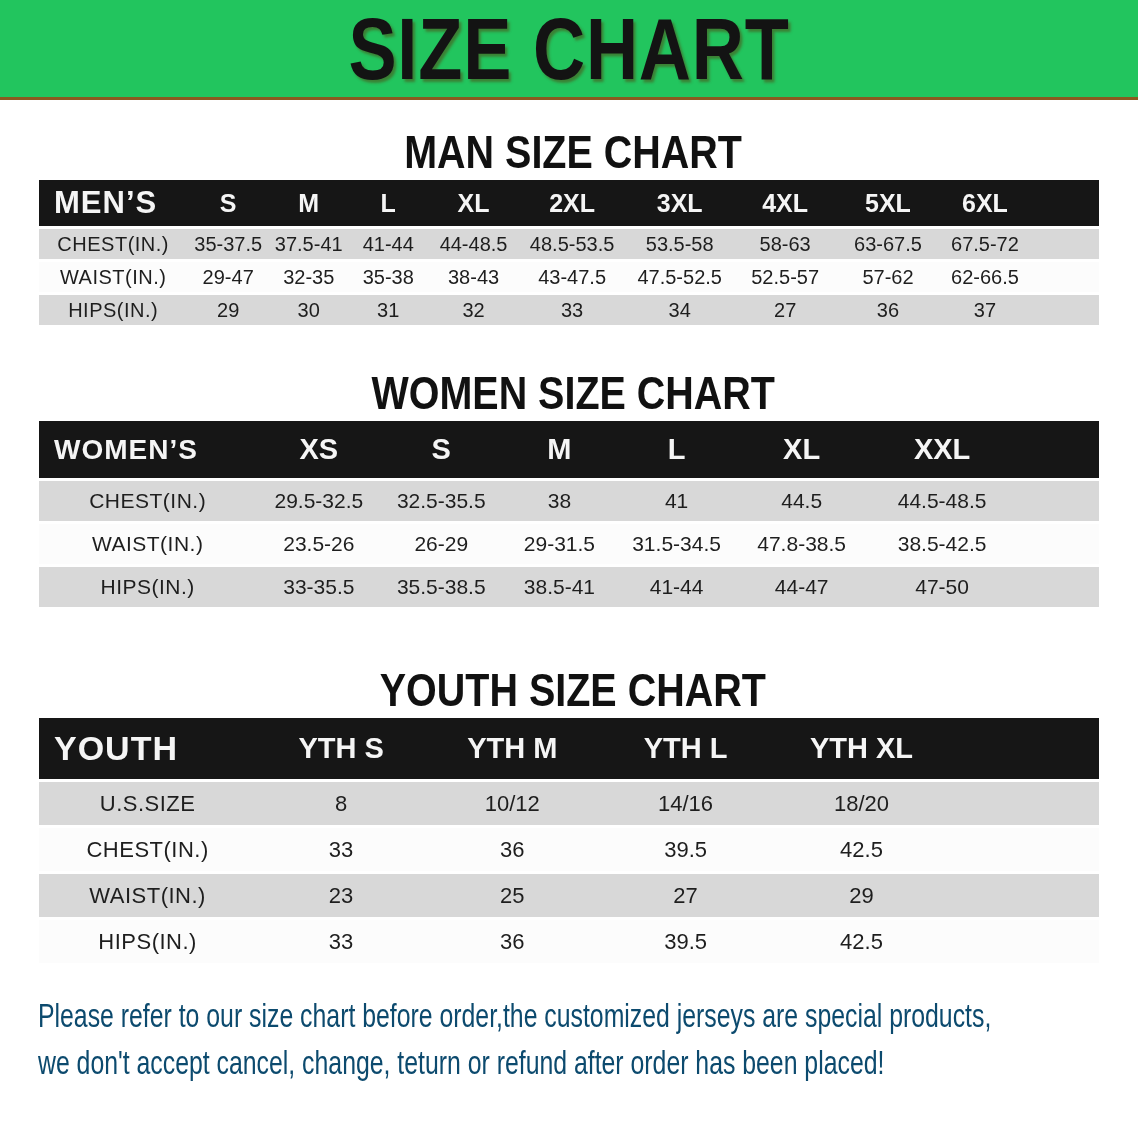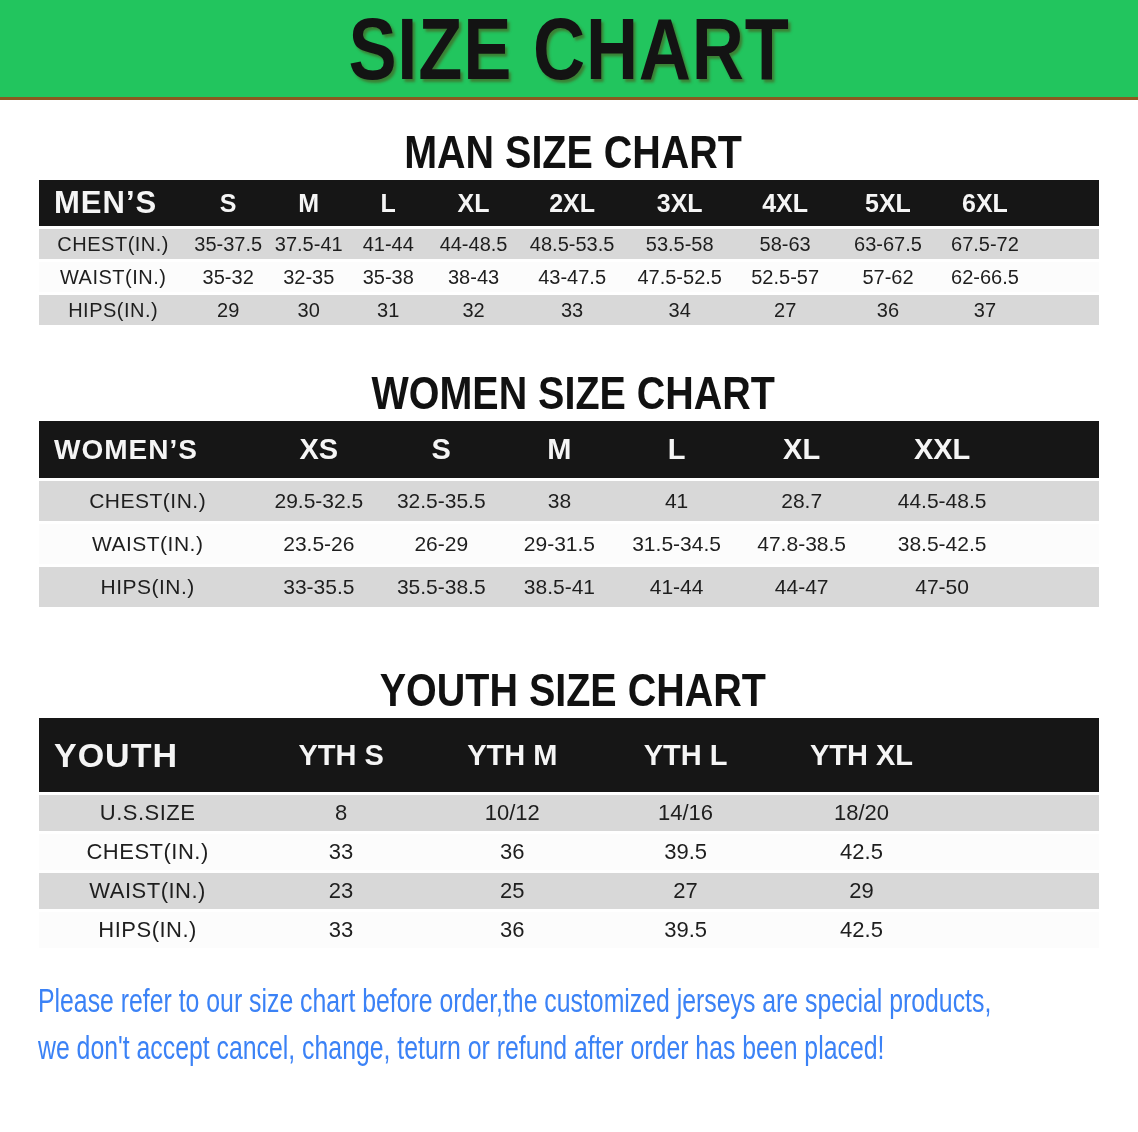--- a/index.html
+++ b/index.html
@@ -173,7 +173,7 @@
     </tr>
     <tr>
       <td class="row-label">WAIST(IN.)</td>
-      <td>35-32</td>
+      <td>29-47</td>
       <td>32-35</td>
       <td>35-38</td>
       <td>38-43</td>

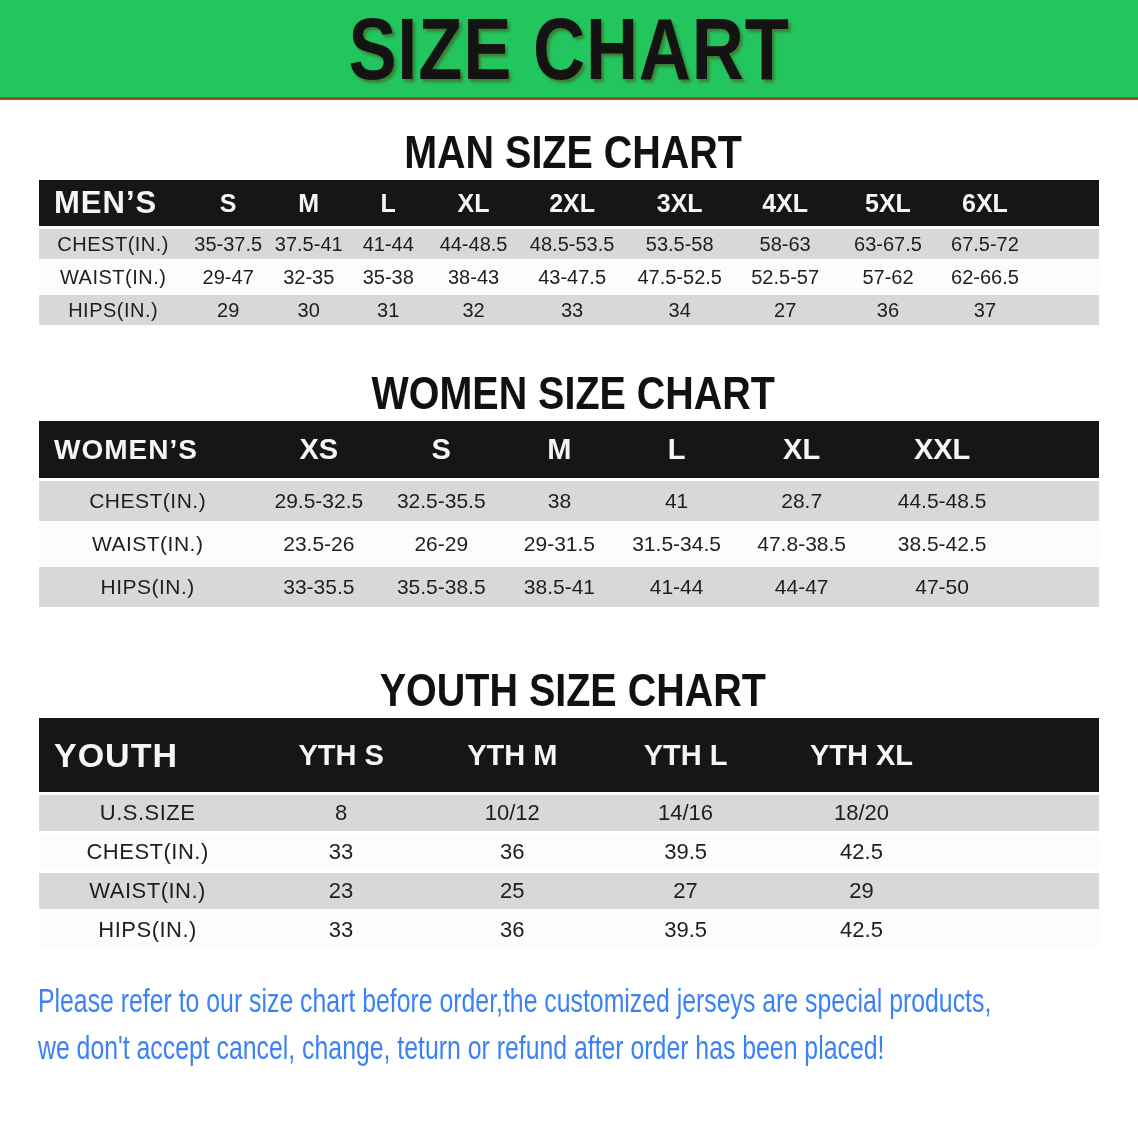--- a/index.html
+++ b/index.html
@@ -234,7 +234,7 @@
       <td>32.5-35.5</td>
       <td>38</td>
       <td>41</td>
-      <td>28.7</td>
+      <td>44.5</td>
       <td>44.5-48.5</td>
       <td></td>
     </tr>

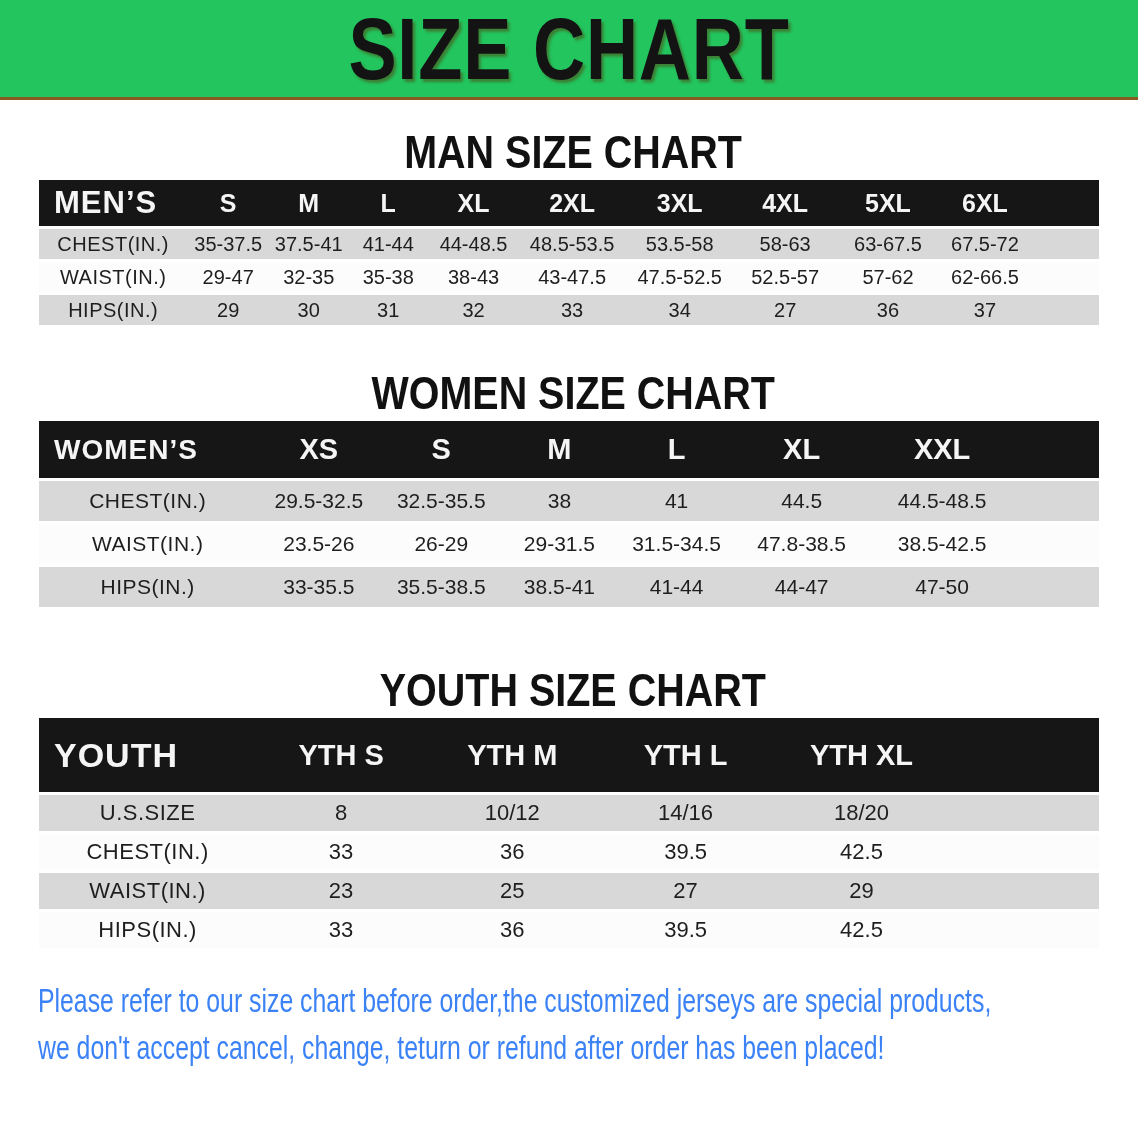--- a/index.html
+++ b/index.html
@@ -75,7 +75,7 @@
   }
   .tbl-men   thead th { height: 46px; font-size: 25px; }
   .tbl-women thead th { height: 57px; font-size: 29px; }
-  .tbl-youth thead th { height: 74px; font-size: 29px; }
+  .tbl-youth thead th { height: 61px; font-size: 29px; }
 
   table.size-table thead th.label-col {
     text-align: left;

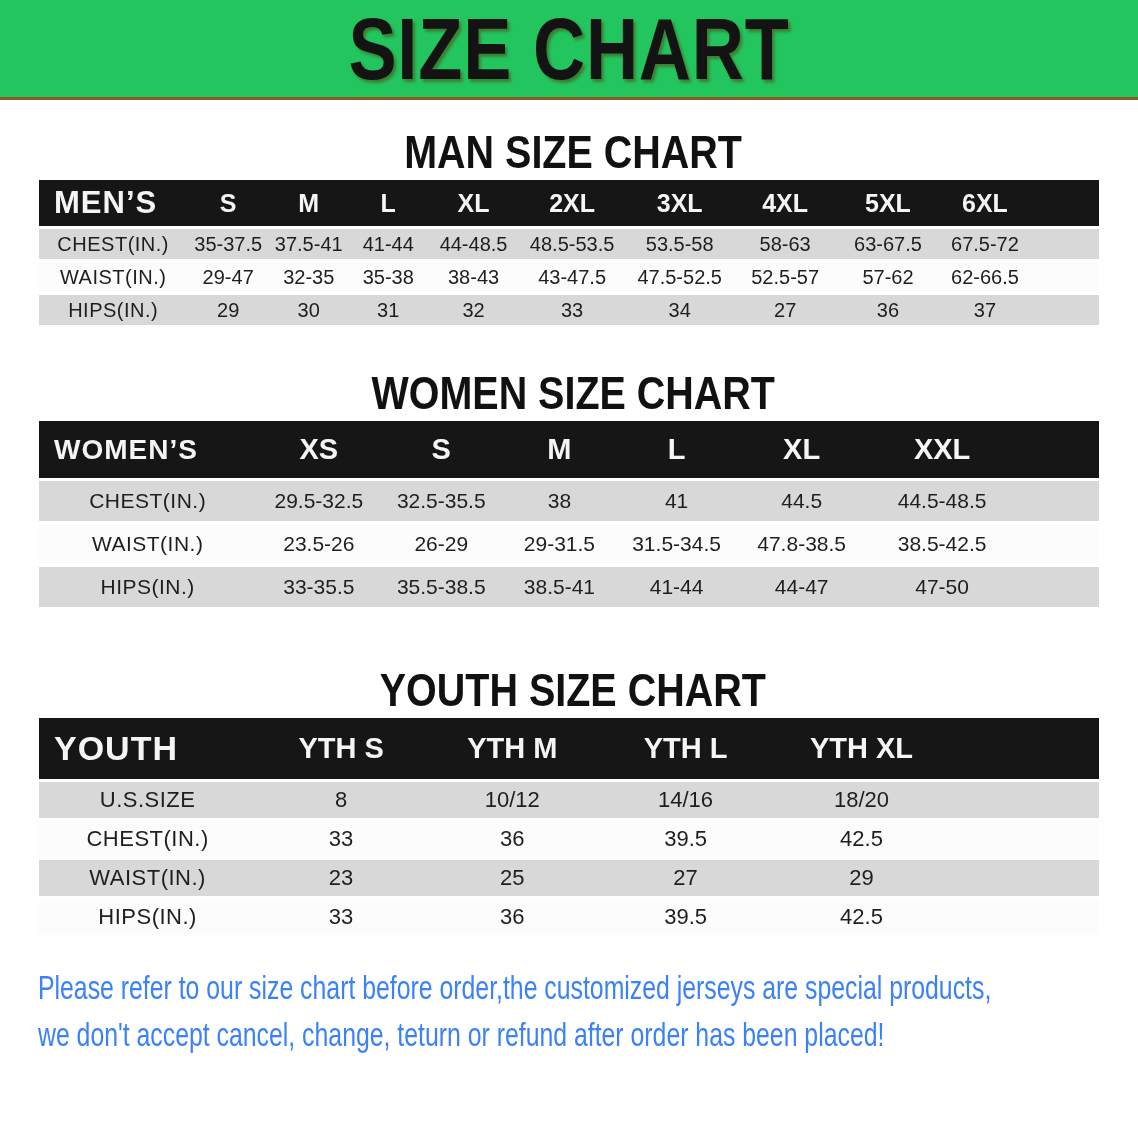--- a/index.html
+++ b/index.html
@@ -94,7 +94,7 @@
   }
   .tbl-men   tbody td { height: 30px; font-size: 20px; }
   .tbl-women tbody td { height: 40px; font-size: 21px; }
-  .tbl-youth tbody td { height: 36px; font-size: 22px; }
+  .tbl-youth tbody td { height: 43px; font-size: 22px; }
 
   
   table.size-table tbody tr:nth-child(odd) td { background: #d8d8d8; }

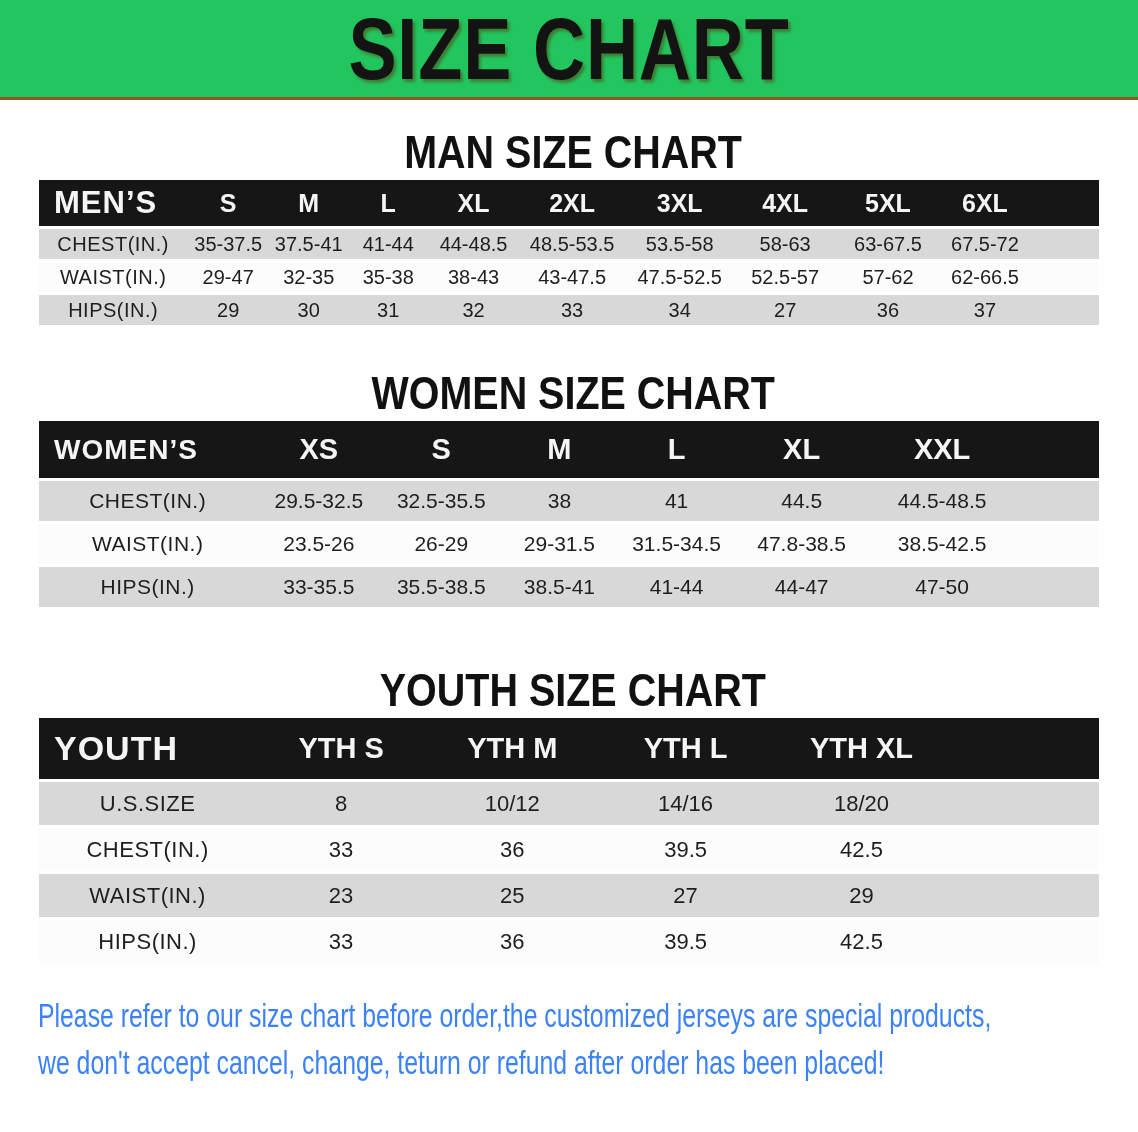--- a/index.html
+++ b/index.html
@@ -104,7 +104,7 @@
   
   .footer-note {
     margin: 26px 0 12px 38px;
-    color: #3b82f6;
+    color: #0c4a6e;
   }
   .footer-note .note-line {
     display: block;

